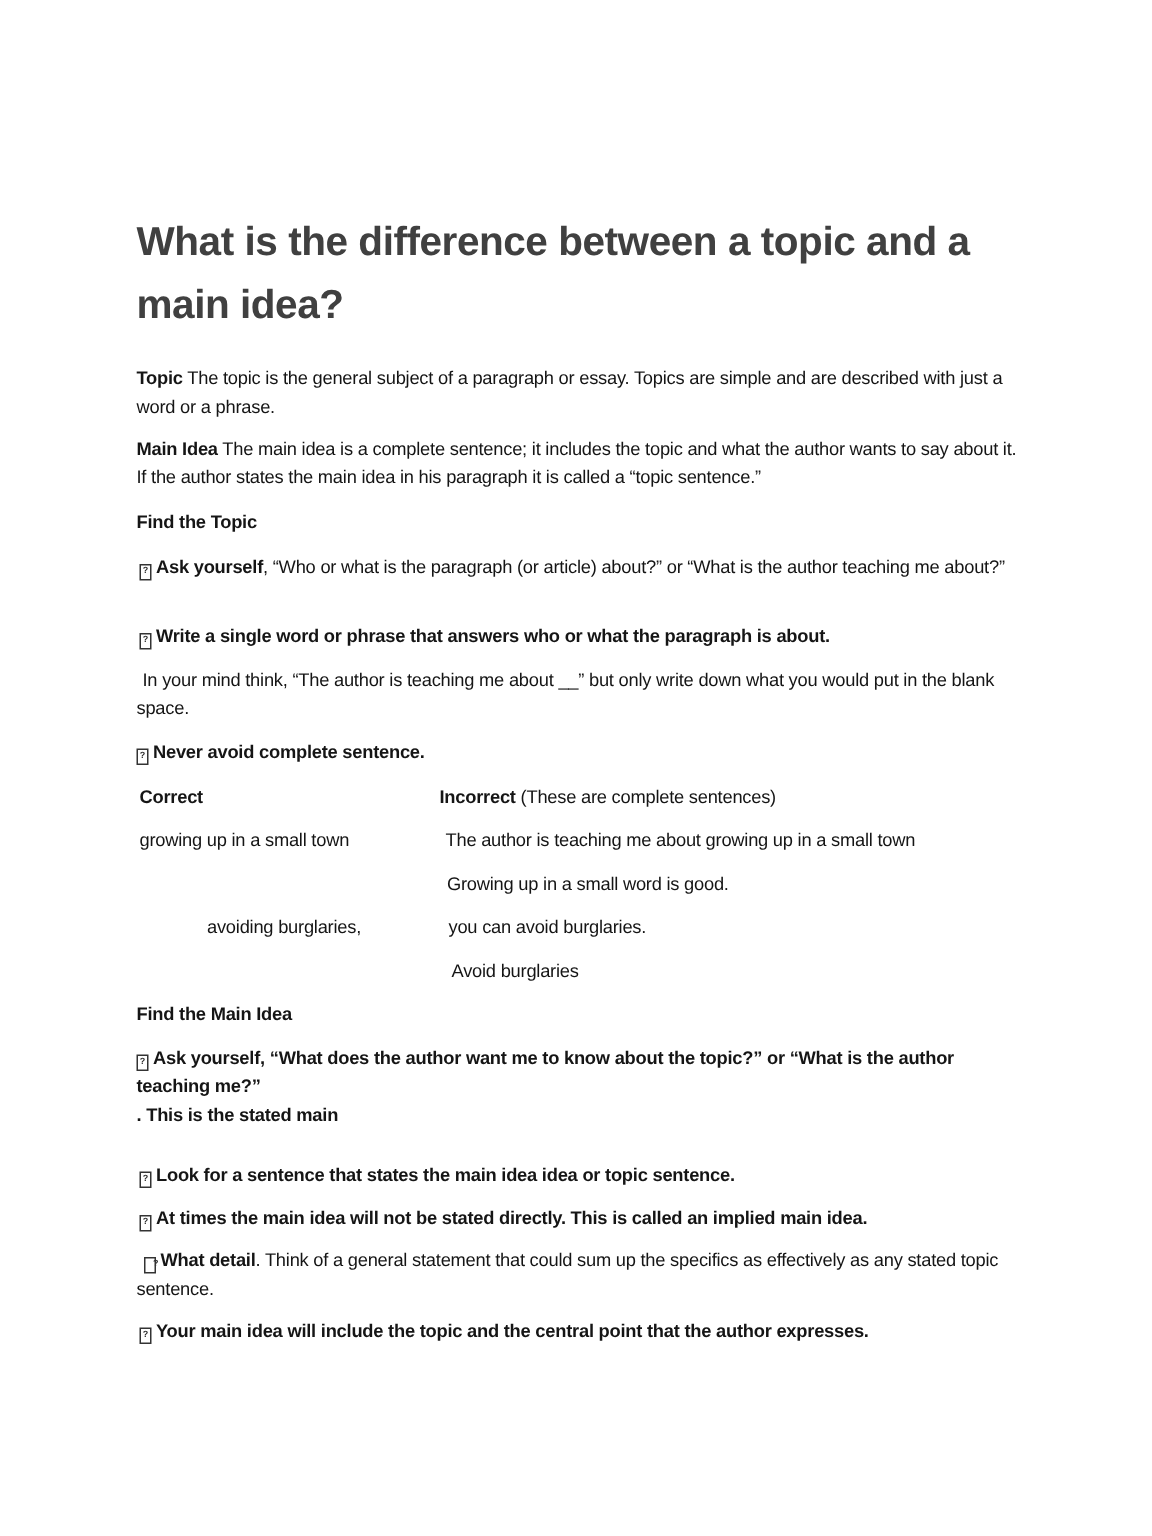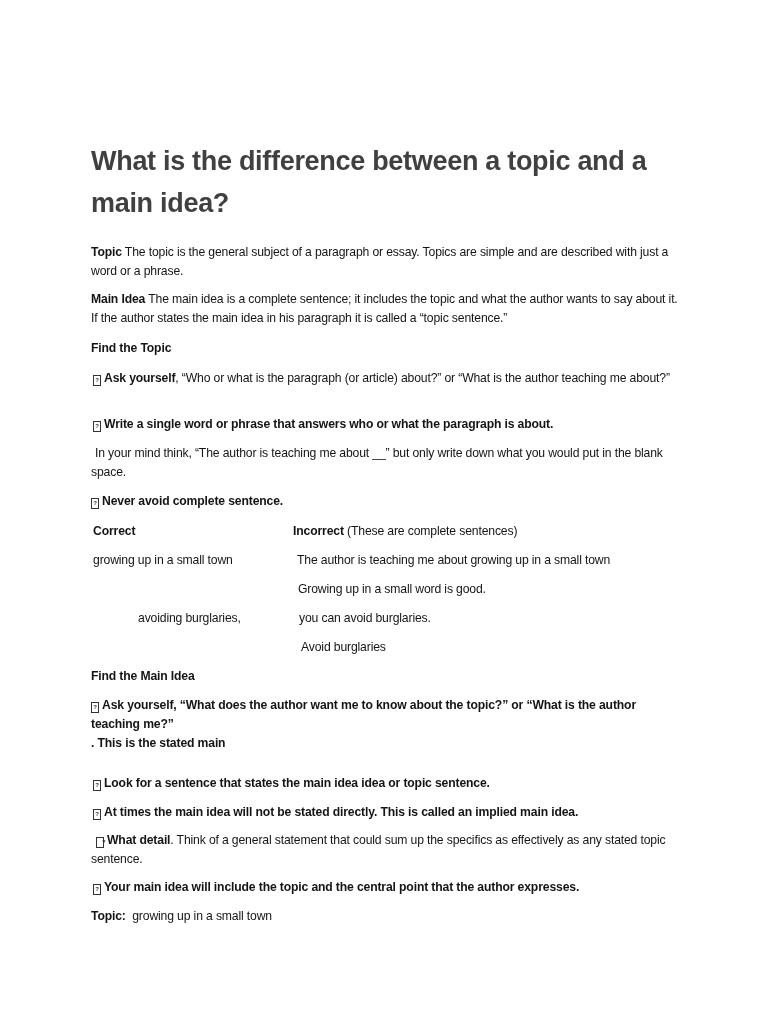--- a/index.html
+++ b/index.html
@@ -108,7 +108,6 @@
     <span class="glyph">?</span><span>Your main idea will include the topic and the central point that the author expresses.</span>
   </div>
 
-  <div class="line" style="top:907px; white-space:pre;"><span class="b">Topic:</span><span>  growing up in a small town</span></div>
 
 </div>
 

